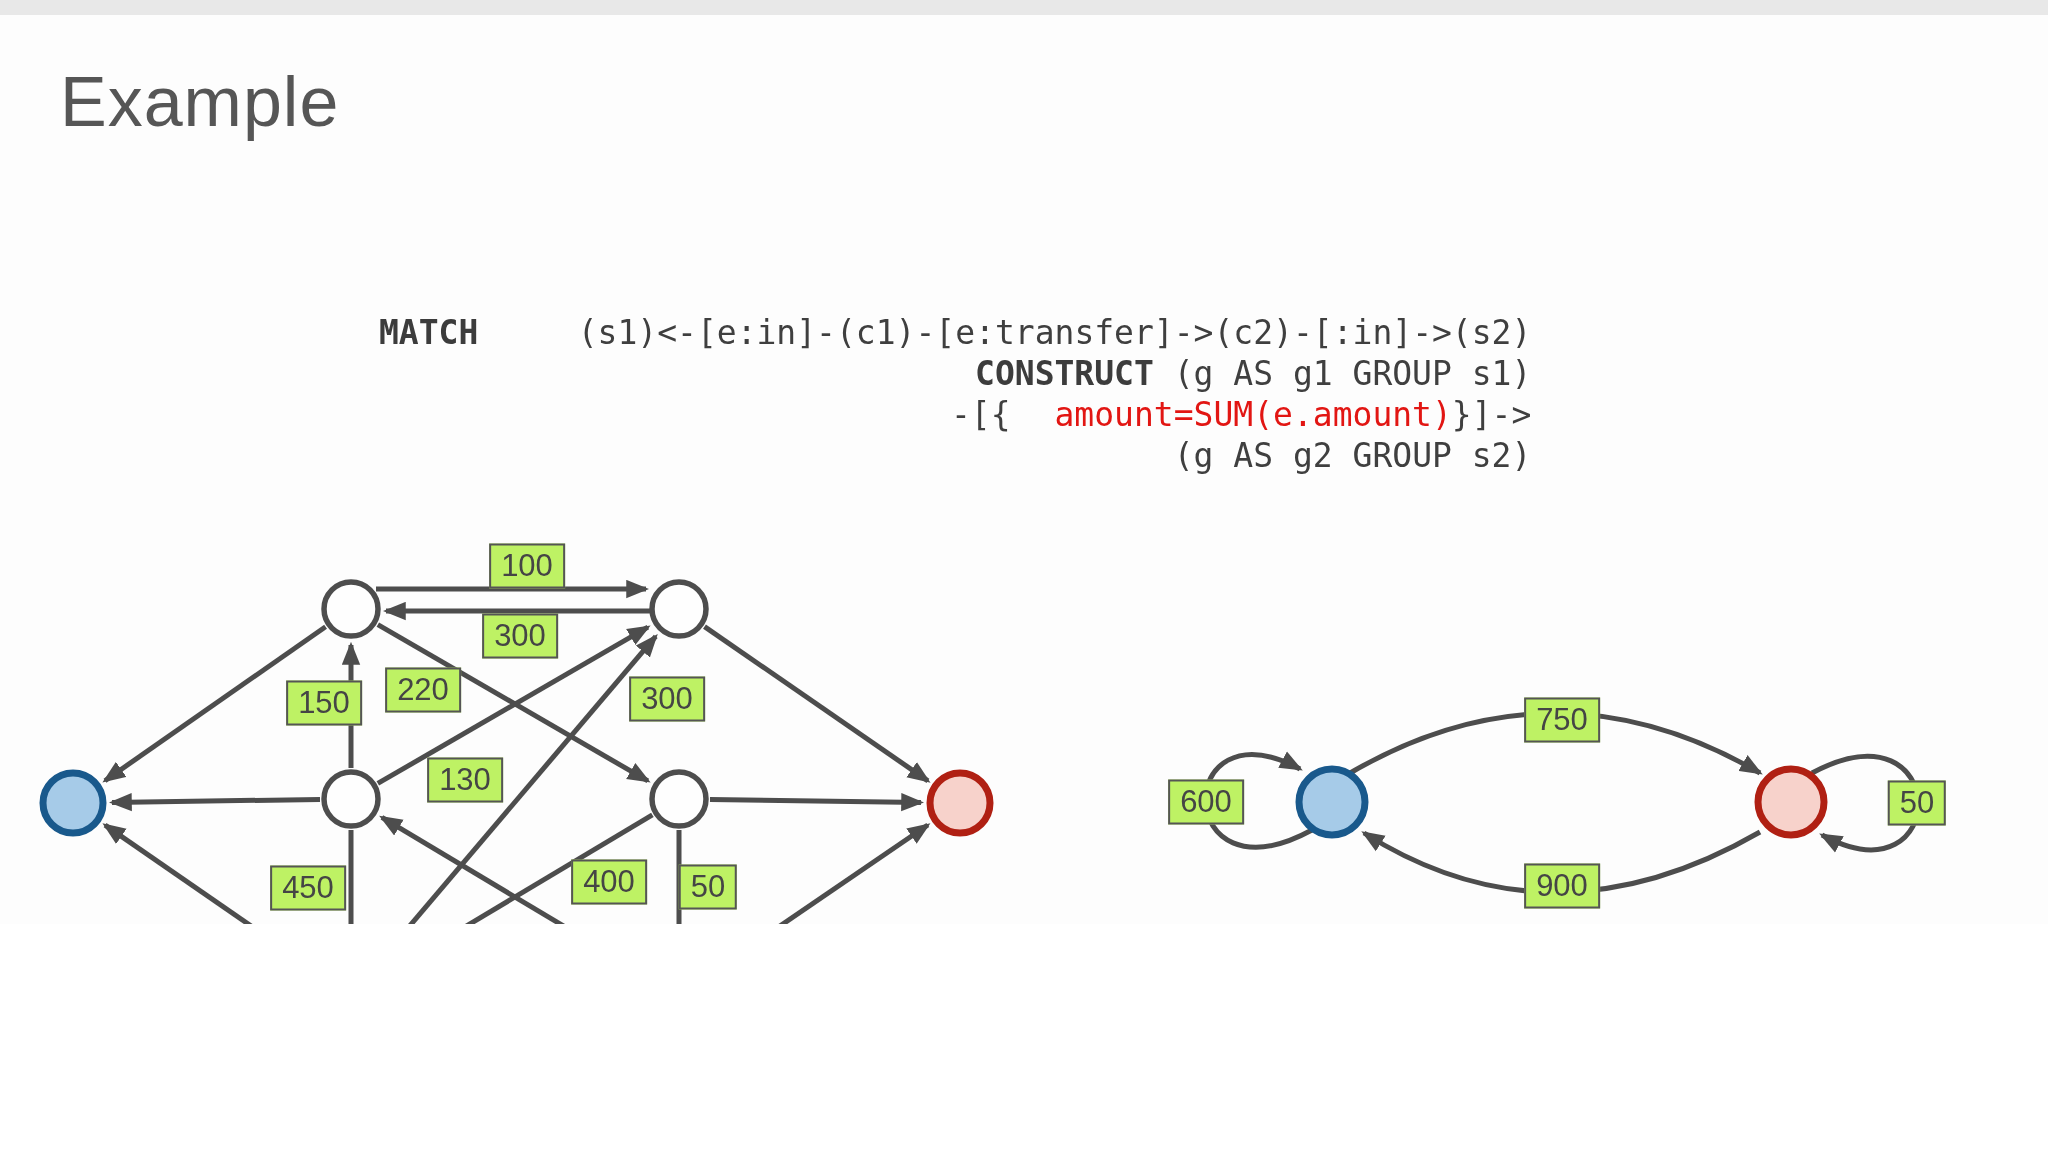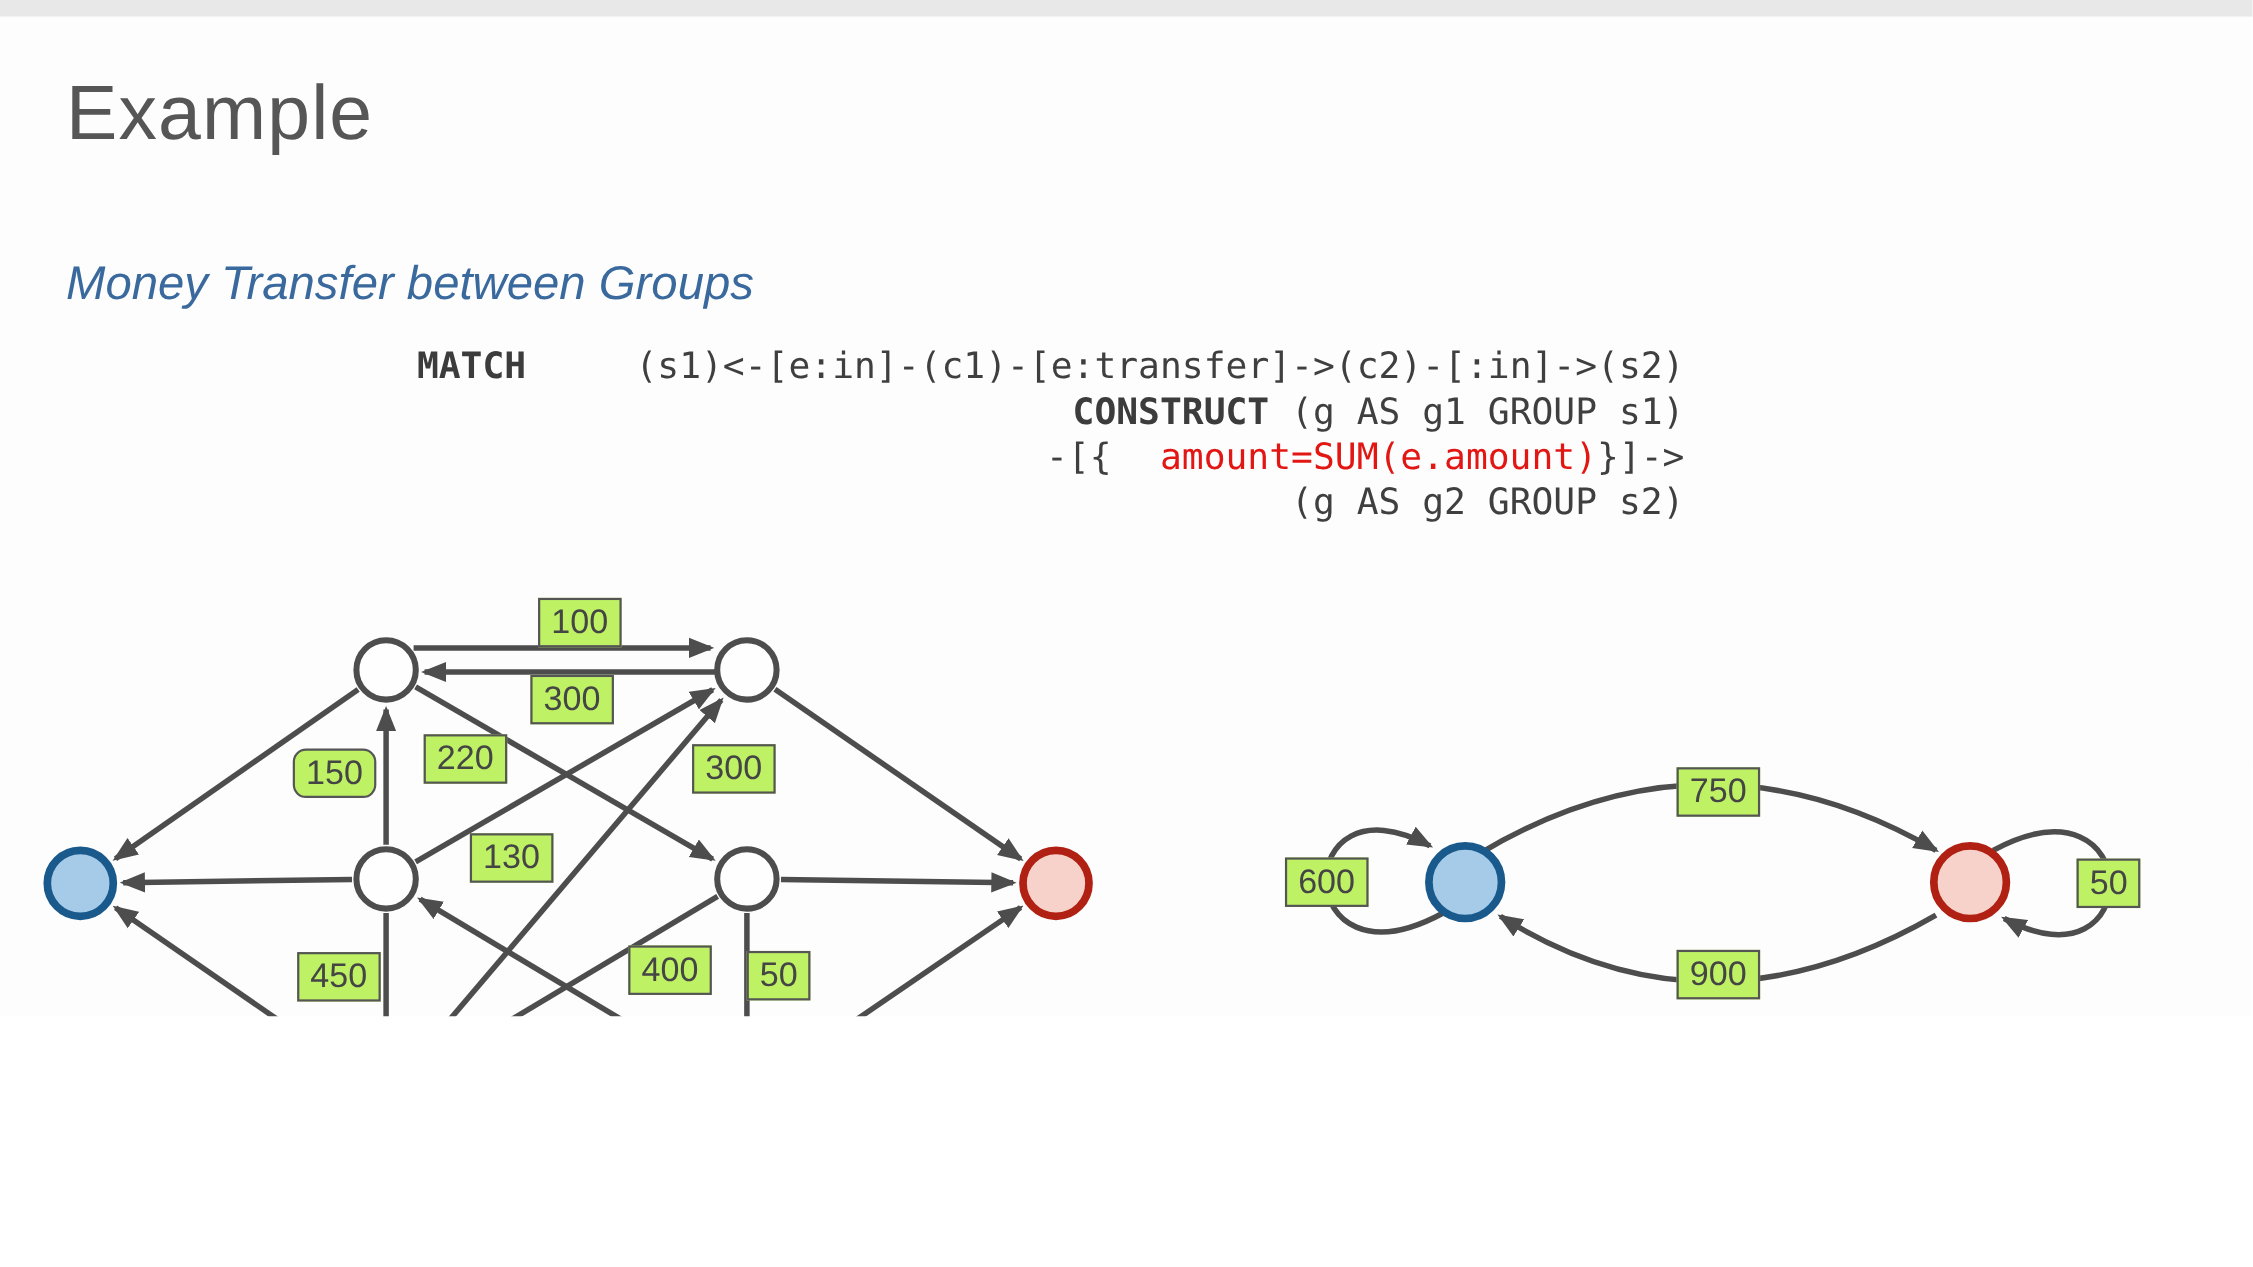--- a/index.html
+++ b/index.html
@@ -30,7 +30,6 @@
   <div id="topbar"></div>
 
   <div id="title">Example</div>
-  <div id="subtitle">Money Transfer between Groups</div>
 
   <div id="code"><div><span class="seg-kw">MATCH</span><span class="seg-code">     </span><span class="seg-code">(s1)&lt;-[e:in]-(c1)-[e:transfer]-&gt;(c2)-[:in]-&gt;(s2)</span></div><div><span class="seg-kw">CONSTRUCT</span><span class="seg-code"> (g AS g1 GROUP s1)</span></div><div><span class="seg-code">          -[{</span><span class="seg-hl">amount=SUM(e.amount)</span><span class="seg-code">}]-&gt;</span></div><div><span class="seg-code">          (g AS g2 GROUP s2)</span></div></div>
 

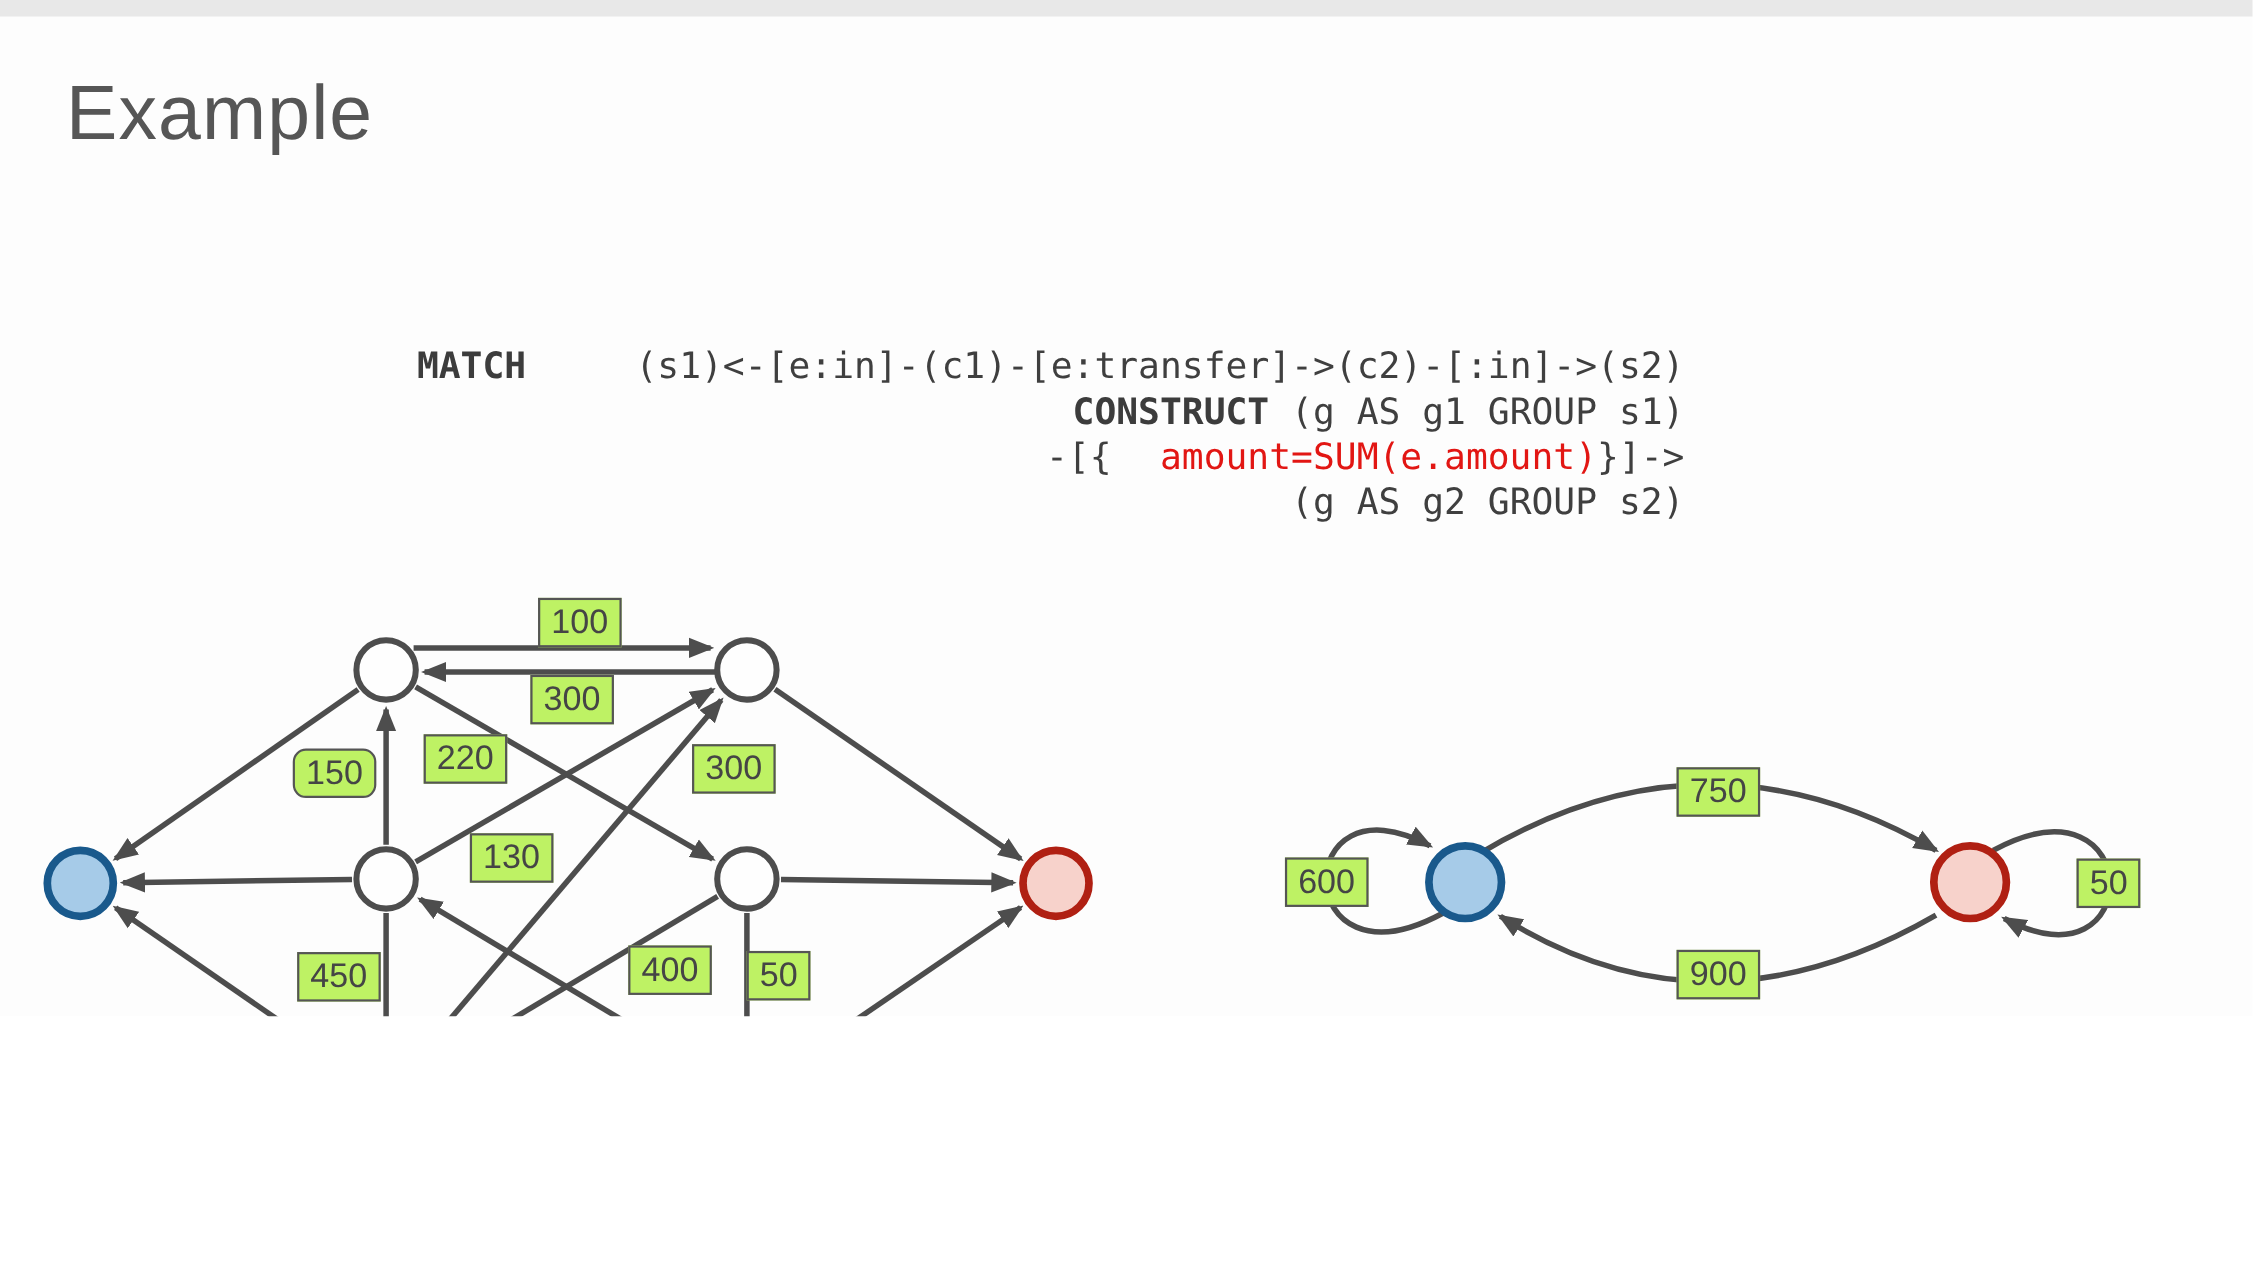--- a/index.html
+++ b/index.html
@@ -74,7 +74,7 @@
   <div id="labels">
       <div class="elabel" style="left: 527px; top: 566px;">100</div>
       <div class="elabel" style="left: 520px; top: 636px;">300</div>
-      <div class="elabel" style="left: 304px; top: 703px; border-radius: 12px;">150</div>
+      <div class="elabel" style="left: 324px; top: 703px;">150</div>
       <div class="elabel" style="left: 423px; top: 690px;">220</div>
       <div class="elabel" style="left: 465px; top: 780px;">130</div>
       <div class="elabel" style="left: 667px; top: 699px;">300</div>

